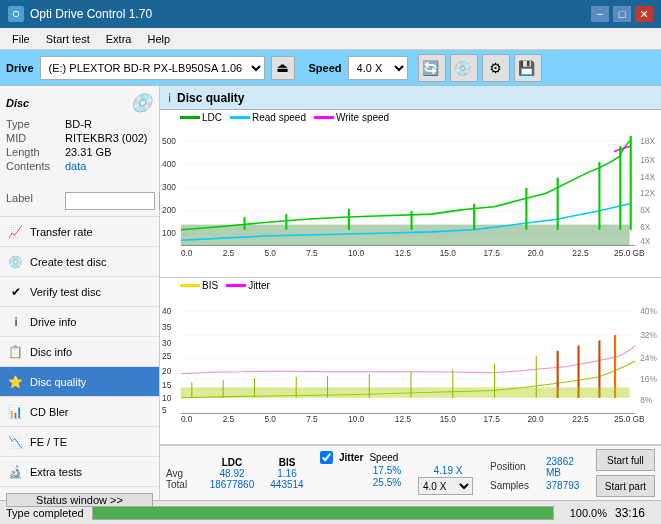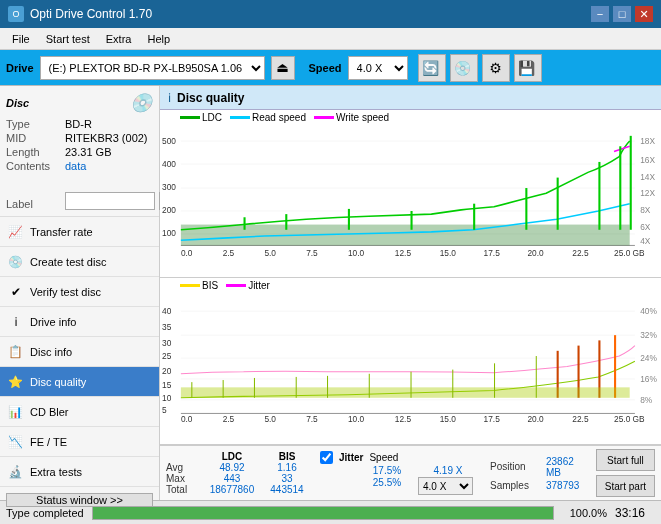--- a/index.html
+++ b/index.html
@@ -18,7 +18,7 @@
     .menubar-item { padding: 2px 8px; font-size: 11px; cursor: pointer; }
 
     
-    .toolbar { background: #0ea5e9; height: 36px; display: flex; align-items: center; padding: 0 6px; gap: 6px; border-bottom: 1px solid #bbb; }
+    .toolbar { background: #7dd3fc; height: 36px; display: flex; align-items: center; padding: 0 6px; gap: 6px; border-bottom: 1px solid #bbb; }
     .toolbar-label { font-size: 11px; font-weight: bold; }
     .drive-select { height: 24px; font-size: 11px; background: white; border: 1px solid #aaa; padding: 0 4px; min-width: 220px; }
     .eject-btn { width: 24px; height: 24px; background: #e0e0e0; border: 1px solid #aaa; display: flex; align-items: center; justify-content: center; cursor: pointer; }

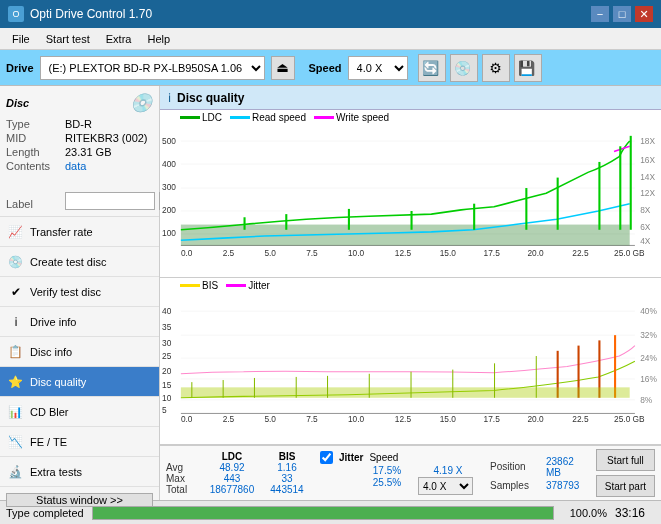--- a/index.html
+++ b/index.html
@@ -39,7 +39,7 @@
     .disc-info-label { color: #555; min-width: 55px; }
     .disc-info-value { color: #000; font-weight: normal; }
     .disc-info-value.blue { color: #0066cc; }
-    .disc-label-row { display: flex; align-items: flex-end; gap: 4px; font-size: 11px; margin-top: 20px; }
+    .disc-label-row { display: flex; align-items: flex-start; gap: 4px; font-size: 11px; margin-top: 20px; }
     .disc-label-input { border: 1px solid #aaa; height: 18px; width: 90px; font-size: 10px; padding: 0 2px; }
     .disc-label-btn { width: 18px; height: 18px; background: #e0e0e0; border: 1px solid #aaa; cursor: pointer; display: flex; align-items: center; justify-content: center; font-size: 10px; }
 

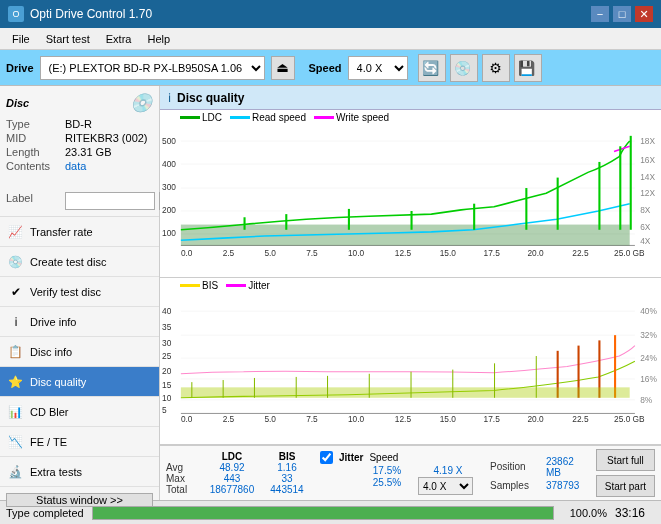--- a/index.html
+++ b/index.html
@@ -354,11 +354,6 @@
             <div style="width:50px; text-align:center; color:#0066cc;">1.16</div>
           </div>
 
-          <div style="display:flex;">
-            <div style="width:36px; color:#333;">Max</div>
-            <div style="width:60px; text-align:center; color:#0066cc;">443</div>
-            <div style="width:50px; text-align:center; color:#0066cc;">33</div>
-          </div>
 
           <div style="display:flex;">
             <div style="width:36px; color:#333;">Total</div>

